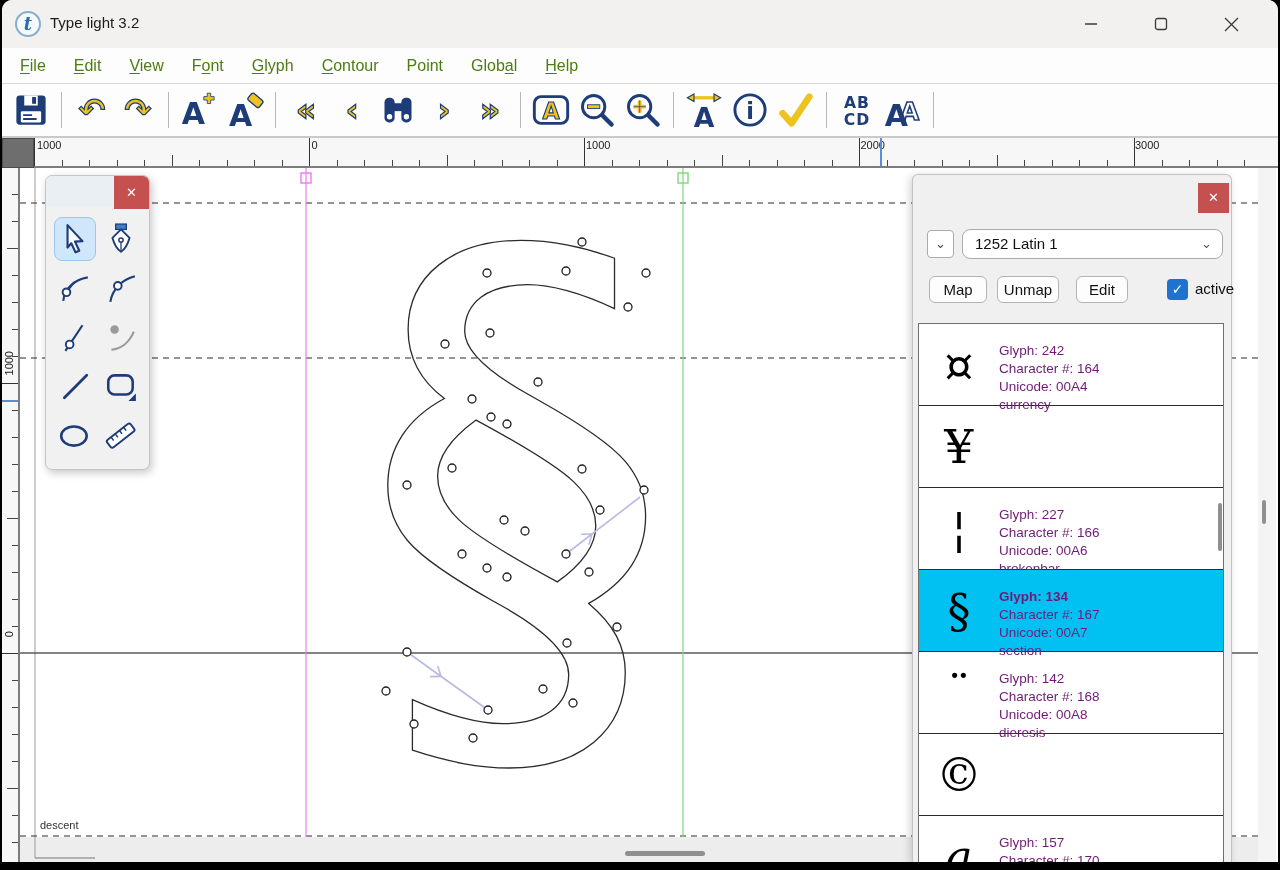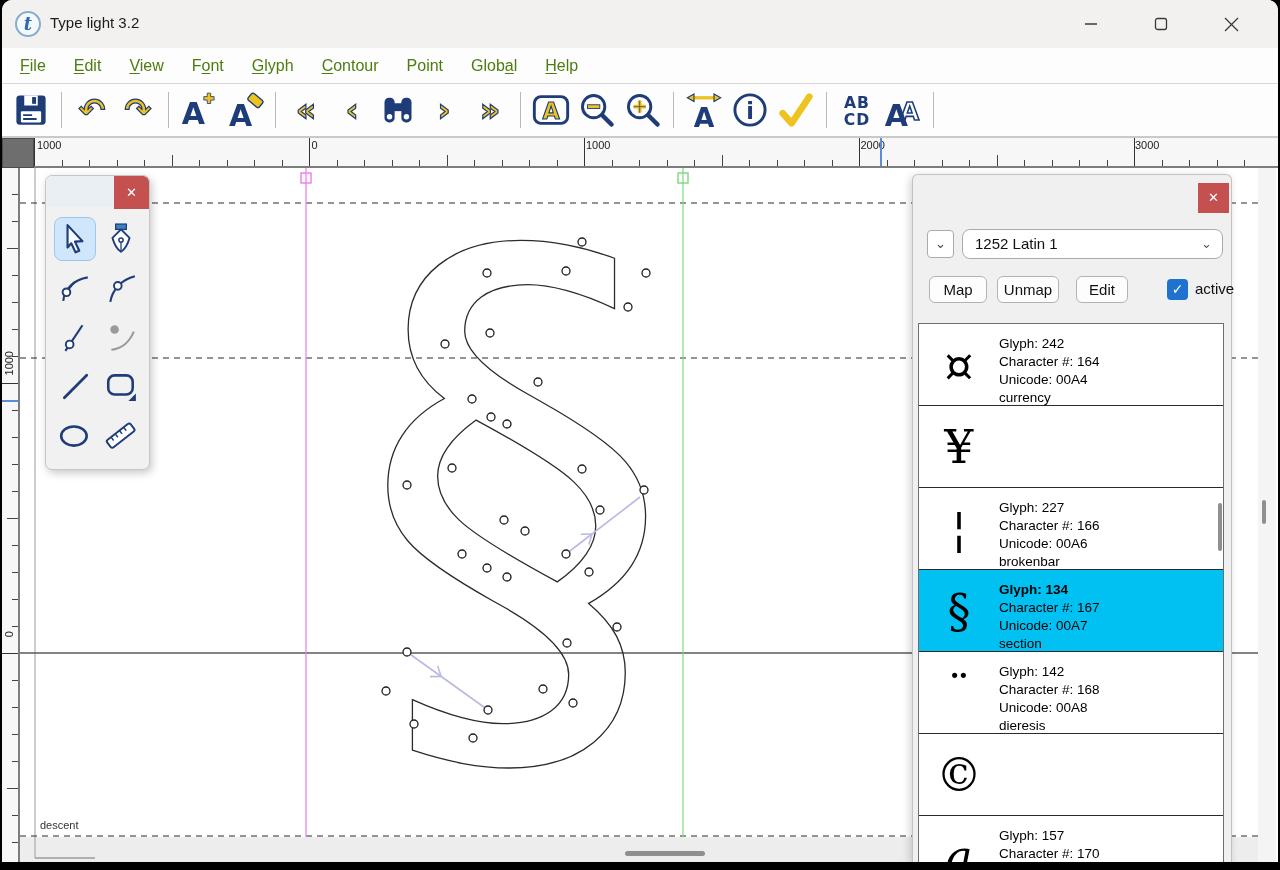--- a/index.html
+++ b/index.html
@@ -86,7 +86,7 @@
   .grow .gchar{position:absolute;left:0;top:0;width:80px;height:82px;display:flex;
     align-items:center;justify-content:center;font-family:"DejaVu Serif",serif;font-size:46px;color:#000;}
   .grow .gchar.it{font-style:italic;}
-  .grow .ginfo{position:absolute;left:80px;top:11px;font-size:13.5px;color:#000000;line-height:18px;}
+  .grow .ginfo{position:absolute;left:80px;top:18px;font-size:13.5px;color:#701a75;line-height:18px;}
   .grow.selected .ginfo div:first-child{font-weight:bold;}
   .list-scroll{position:absolute;right:9px;top:328px;width:4px;height:48px;background:#8f8f8f;
     border-radius:2px;z-index:4;}

